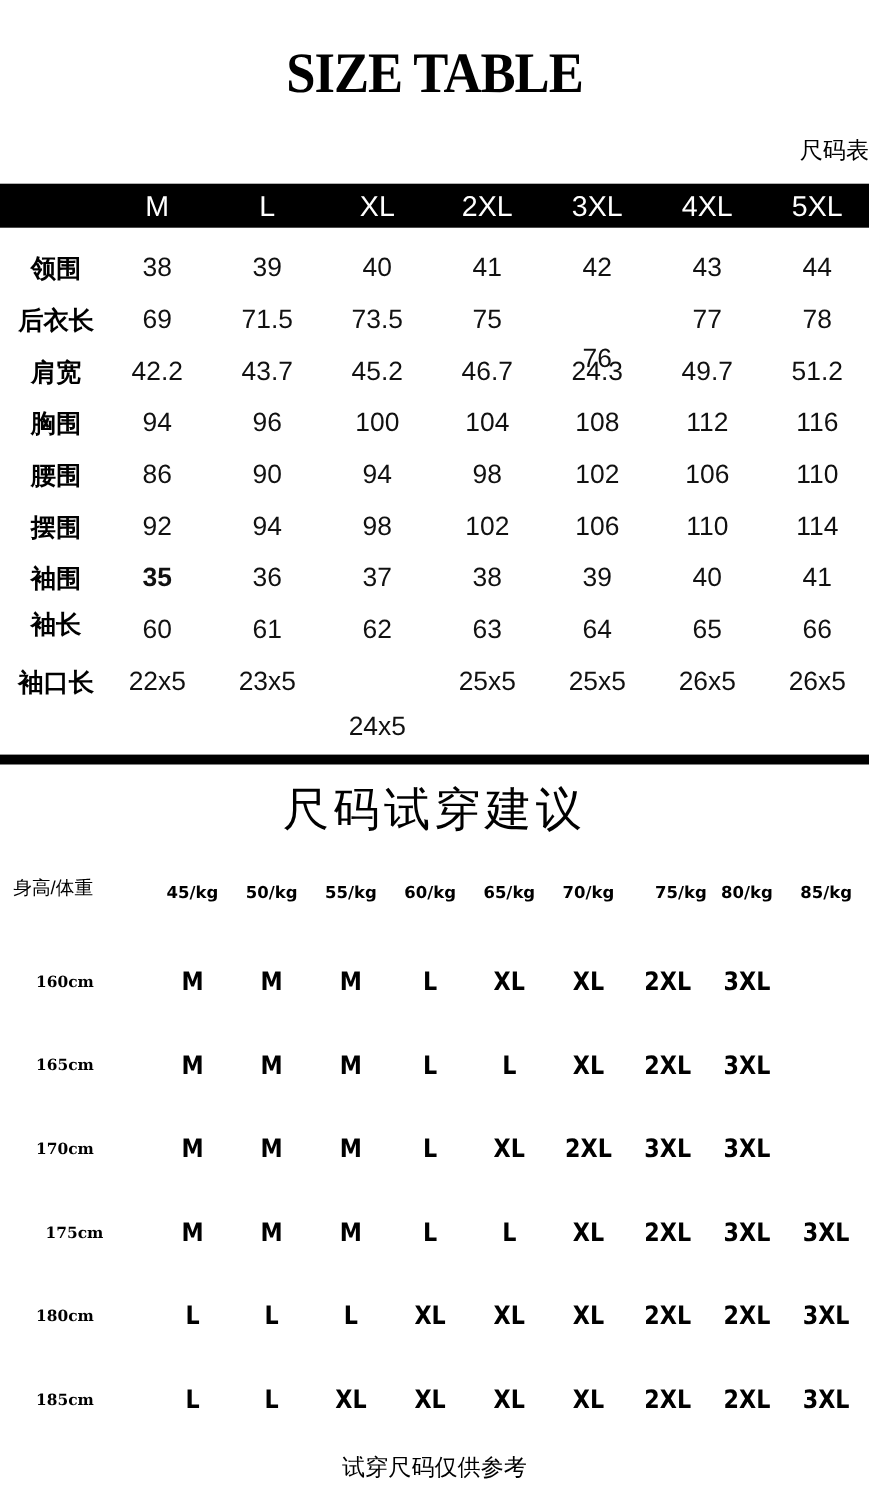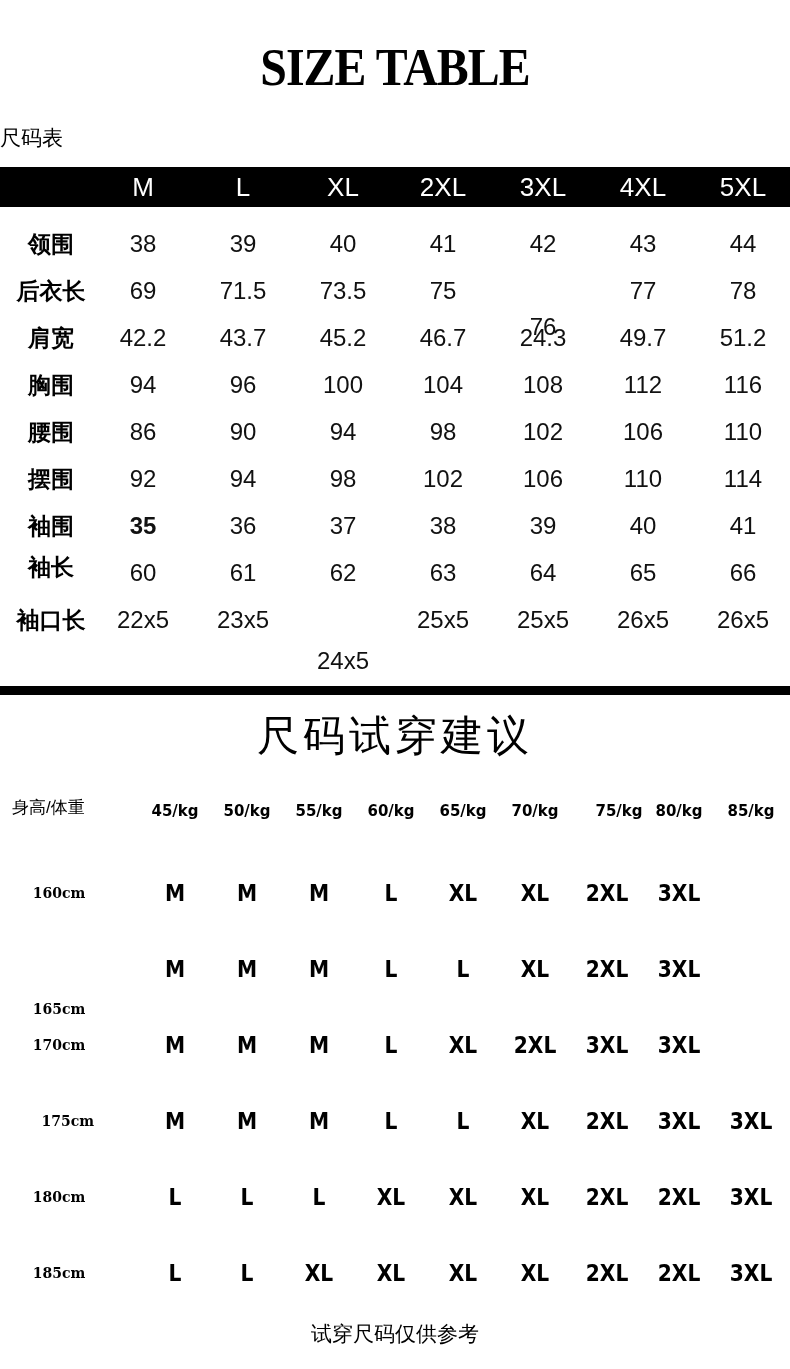--- a/index.html
+++ b/index.html
@@ -5,7 +5,7 @@
   * { margin:0; padding:0; box-sizing:border-box; }
   body { width:790px; height:1369px; background:#fff; color:#000; position:relative; overflow:hidden; font-family:"Liberation Sans", sans-serif; }
   .title { position:absolute; top:40px; left:0; width:790px; text-align:center; font-family:"Liberation Serif", serif; font-size:52px; font-weight:bold; letter-spacing:-1px; transform:scaleX(0.92); line-height:56px; }
-  .subtitle { position:absolute; top:124px; left:0; width:790px; text-align:left; font-size:21px; line-height:28px; }
+  .subtitle { position:absolute; top:124px; left:0; width:790px; text-align:right; font-size:21px; line-height:28px; }
   .head-bar { position:absolute; top:167px; left:0; width:790px; height:40px; background:#000; }
   .cell { position:absolute; text-align:center; width:100px; }
   .head-cell { color:#fff; font-size:26px; line-height:40px; top:0; }

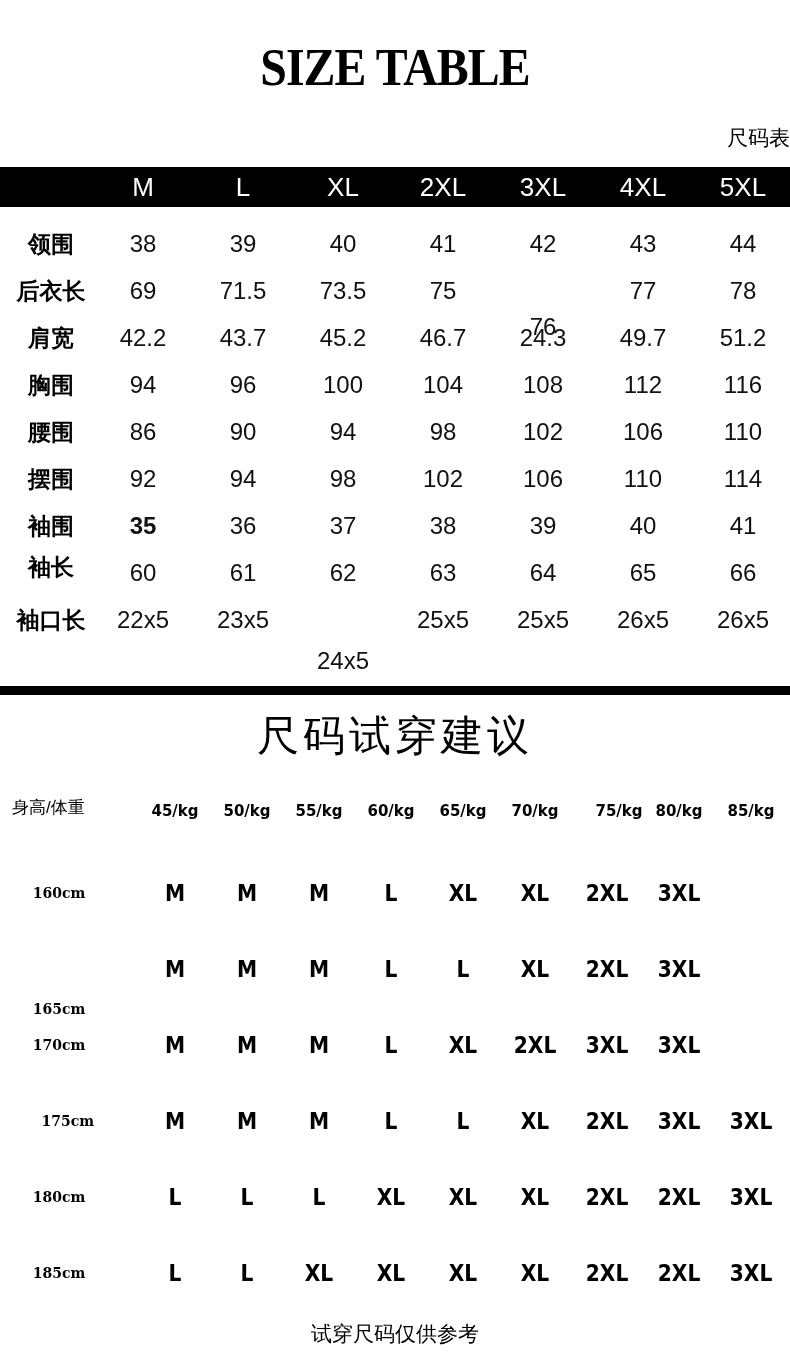--- a/index.html
+++ b/index.html
@@ -133,7 +133,7 @@
     <div class="rec" style="left: 571px; top: 880px;">2XL</div>
     <div class="rec" style="left: 643px; top: 880px;">3XL</div>
     <div class="rec" style="left: 715px; top: 880px;"></div>
-    <div class="hlabel" style="top: 961px; margin-top: 40px;">165cm</div>
+    <div class="hlabel" style="top: 961px;">165cm</div>
     <div class="rec" style="left: 139px; top: 956px;">M</div>
     <div class="rec" style="left: 211px; top: 956px;">M</div>
     <div class="rec" style="left: 283px; top: 956px;">M</div>

